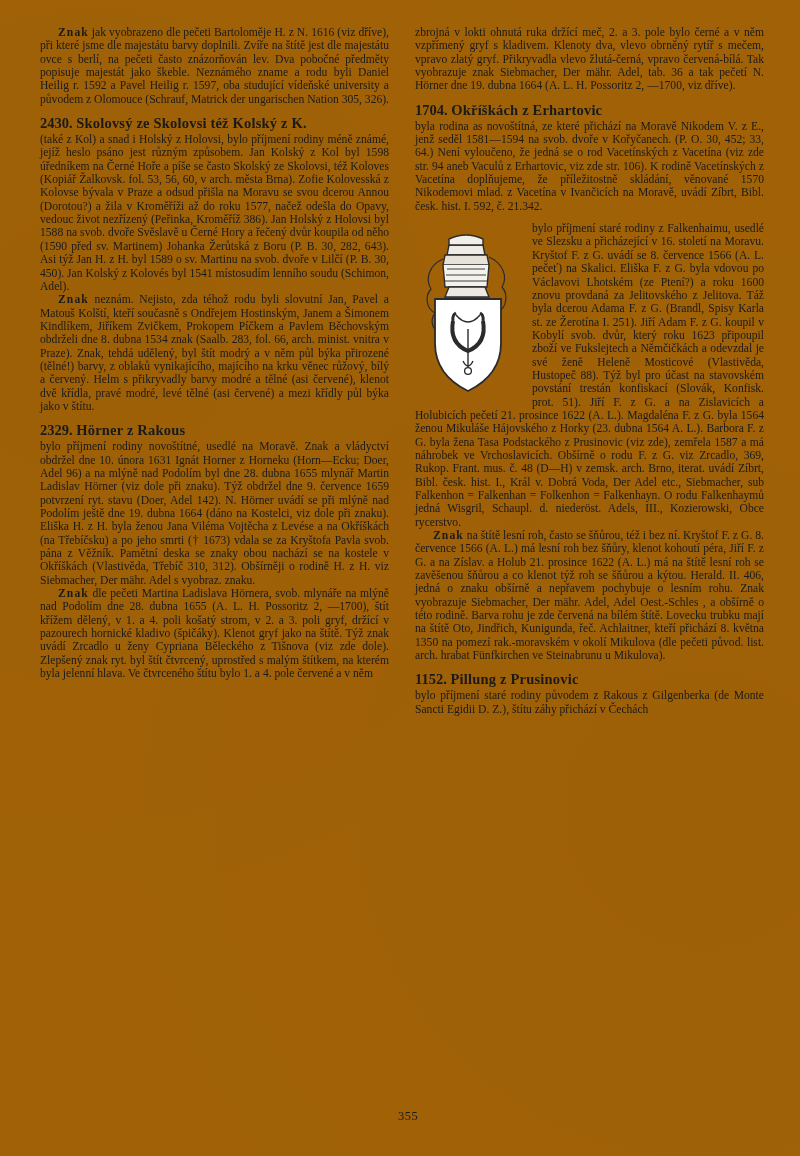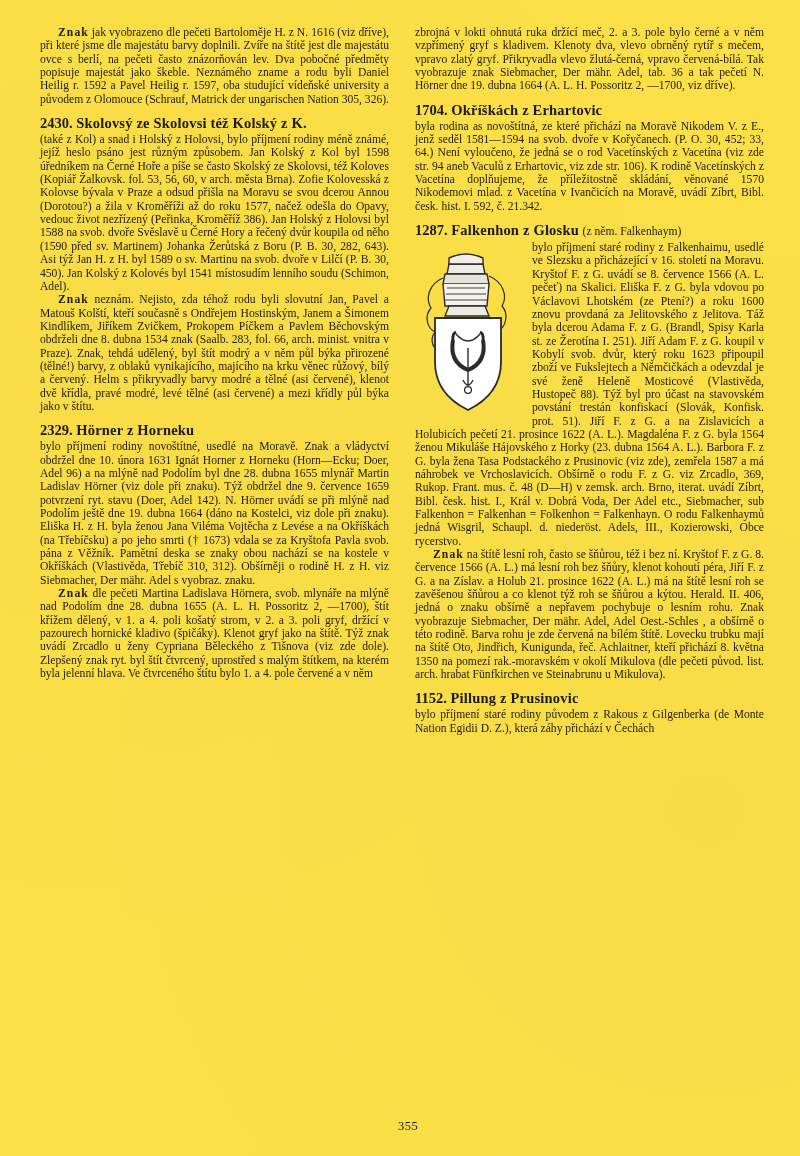--- a/index.html
+++ b/index.html
@@ -19,7 +19,7 @@
     position: relative;
     width: 800px;
     height: 1156px;
-    background: #fde047;
+    background: #a16207;
     padding: 0;
     box-sizing: border-box;
   }

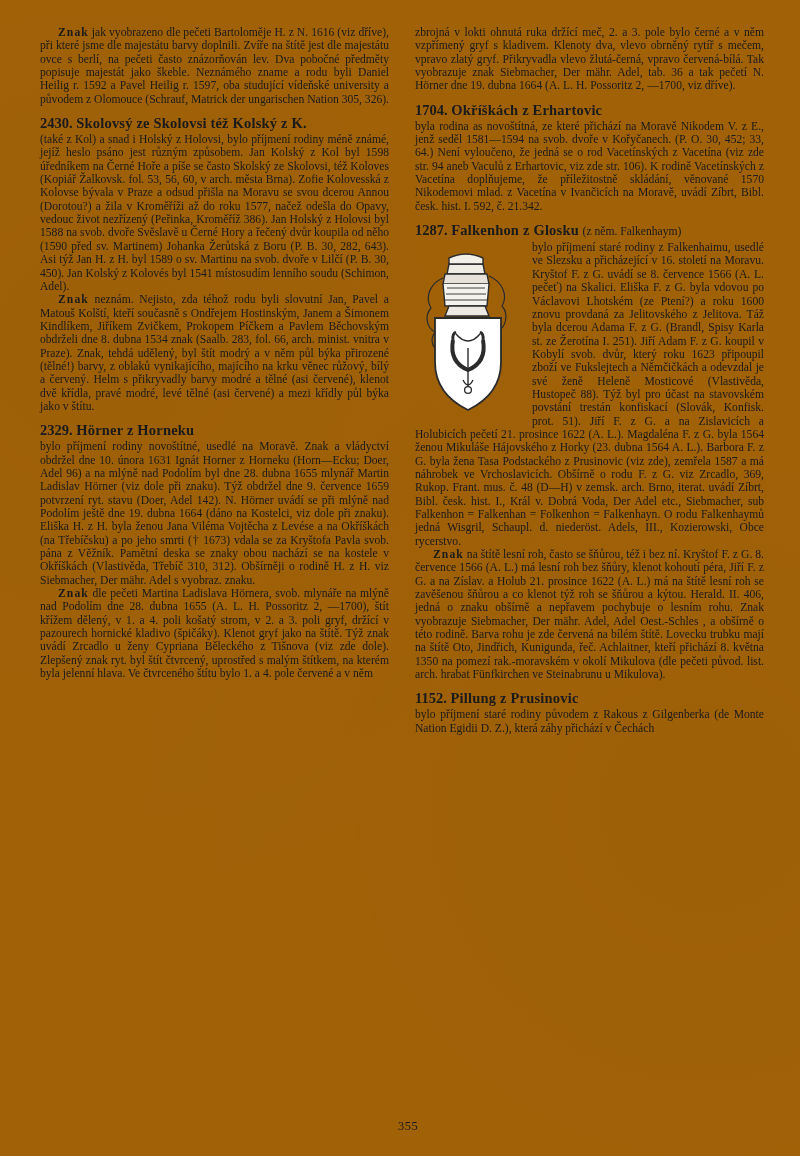--- a/index.html
+++ b/index.html
@@ -156,11 +156,6 @@
       </div>
 
       <div class="entry">
-        <div class="entry-head">
-          <span class="entry-num">1287.</span>
-          <span class="entry-title">Falkenhon z Glosku</span>
-          <span class="entry-suffix">(z něm. Falkenhaym)</span>
-        </div>
 
         <div class="arms-wrap">
           <svg class="shield" viewBox="0 0 98 172" xmlns="http://www.w3.org/2000/svg">

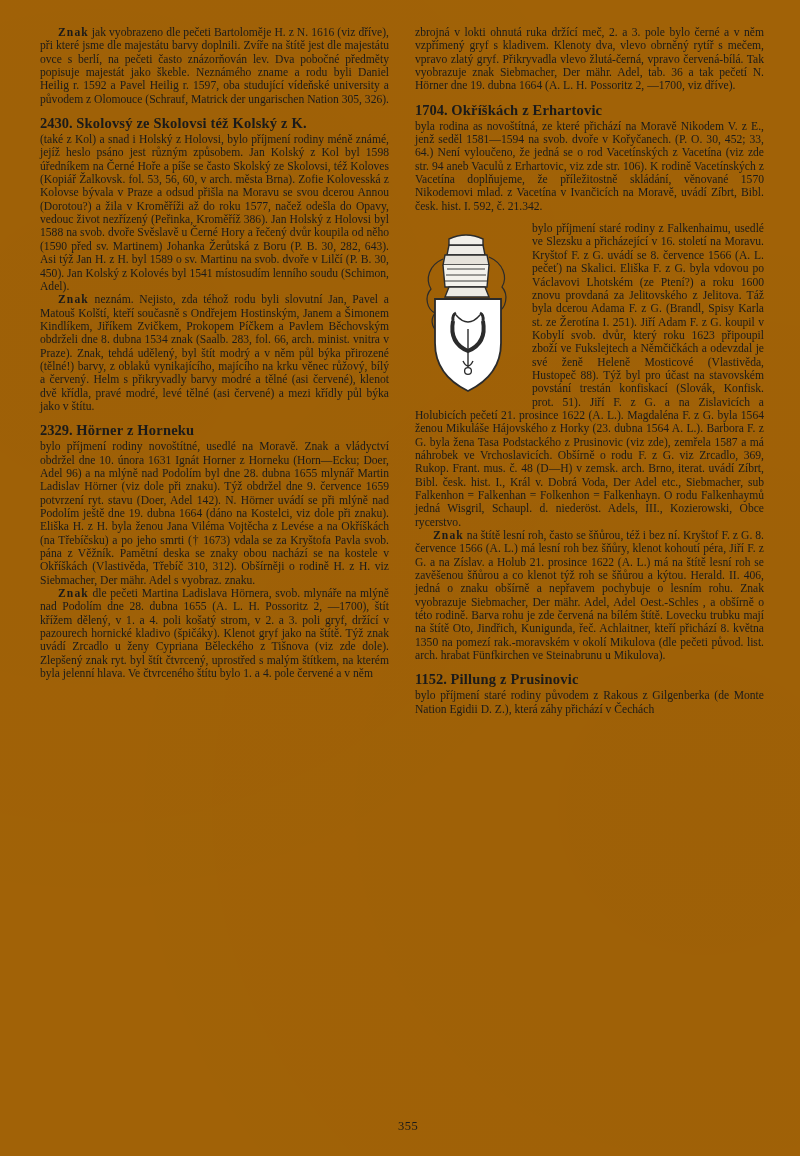--- a/index.html
+++ b/index.html
@@ -134,7 +134,7 @@
       <div class="entry">
         <div class="entry-head">
           <span class="entry-num">2329.</span>
-          <span class="entry-title">Hörner z Horneku</span>
+          <span class="entry-title">Hörner z Rakous</span>
         </div>
         <p>bylo příjmení rodiny novoštítné, usedlé na Moravě. Znak a vládyctví obdržel dne 10. února 1631 Ignát Horner z Horneku (Horn—Ecku; Doer, Adel 96) a na mlýně nad Podolím byl dne 28. dubna 1655 mlynář Martin Ladislav Hörner (viz dole při znaku). Týž obdržel dne 9. července 1659 potvrzení ryt. stavu (Doer, Adel 142). N. Hörner uvádí se při mlýně nad Podolím ještě dne 19. dubna 1664 (dáno na Kostelci, viz dole při znaku). Eliška H. z H. byla ženou Jana Viléma Vojtěcha z Levése a na Okříškách (na Třebíčsku) a po jeho smrti († 1673) vdala se za Kryštofa Pavla svob. pána z Věžník. Pamětní deska se znaky obou nachází se na kostele v Okříškách (Vlastivěda, Třebíč 310, 312). Obšírněji o rodině H. z H. viz Siebmacher, Der mähr. Adel s vyobraz. znaku.</p>
       </div>

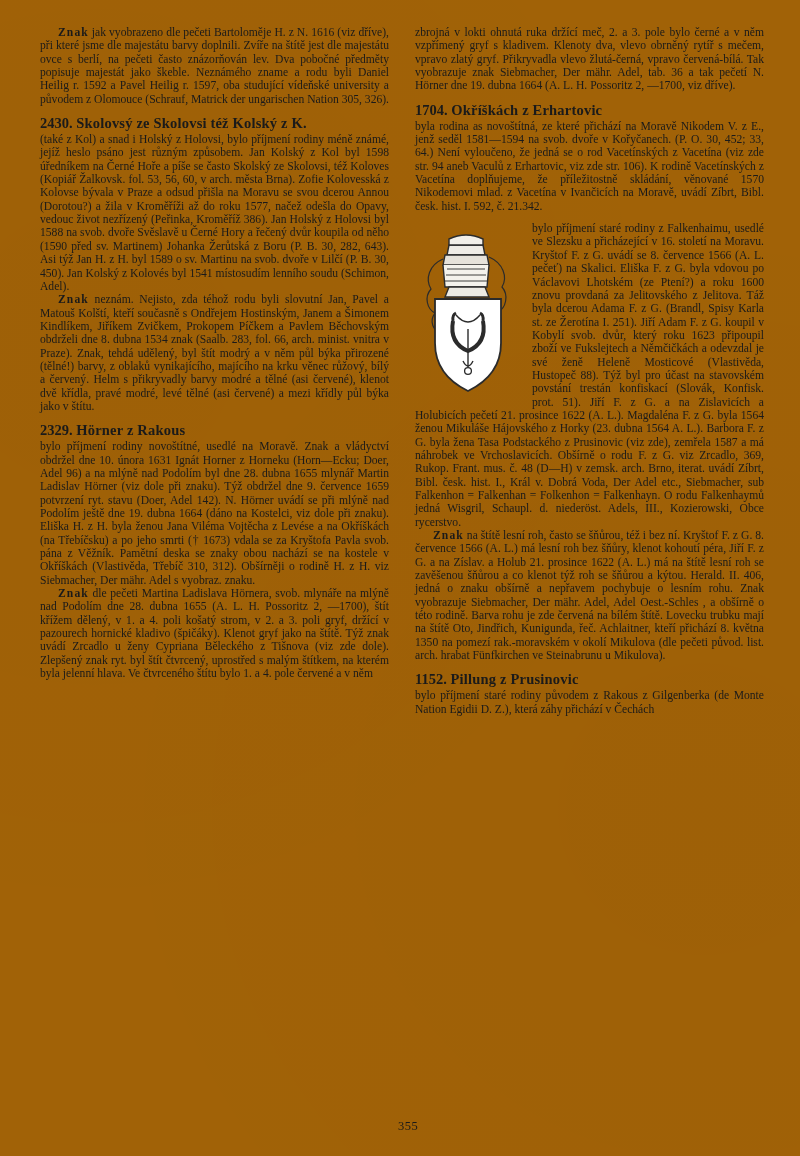--- a/index.html
+++ b/index.html
@@ -203,7 +203,7 @@
           <span class="entry-num">1152.</span>
           <span class="entry-title">Pillung z Prusinovic</span>
         </div>
-        <p>bylo příjmení staré rodiny původem z Rakous z Gilgenberka (de Monte Nation Egidii D. Z.), která záhy přichází v Čechách</p>
+        <p>bylo příjmení staré rodiny původem z Rakous z Gilgenberka (de Monte Sancti Egidii D. Z.), štítu záhy přichází v Čechách</p>
       </div>
 
     </div>

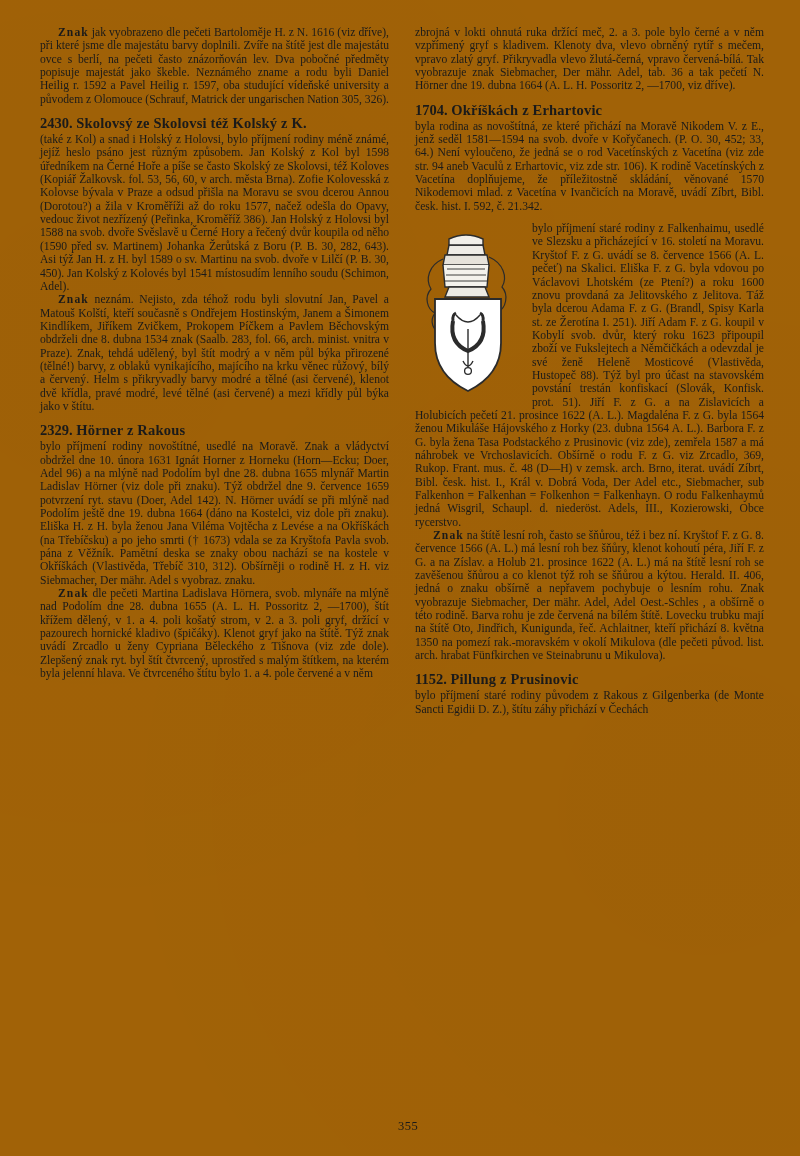--- a/index.html
+++ b/index.html
@@ -100,7 +100,7 @@
   }
   .pagenum {
     position: absolute;
-    bottom: 22px;
+    bottom: 32px;
     left: 0;
     right: 0;
     text-align: center;

